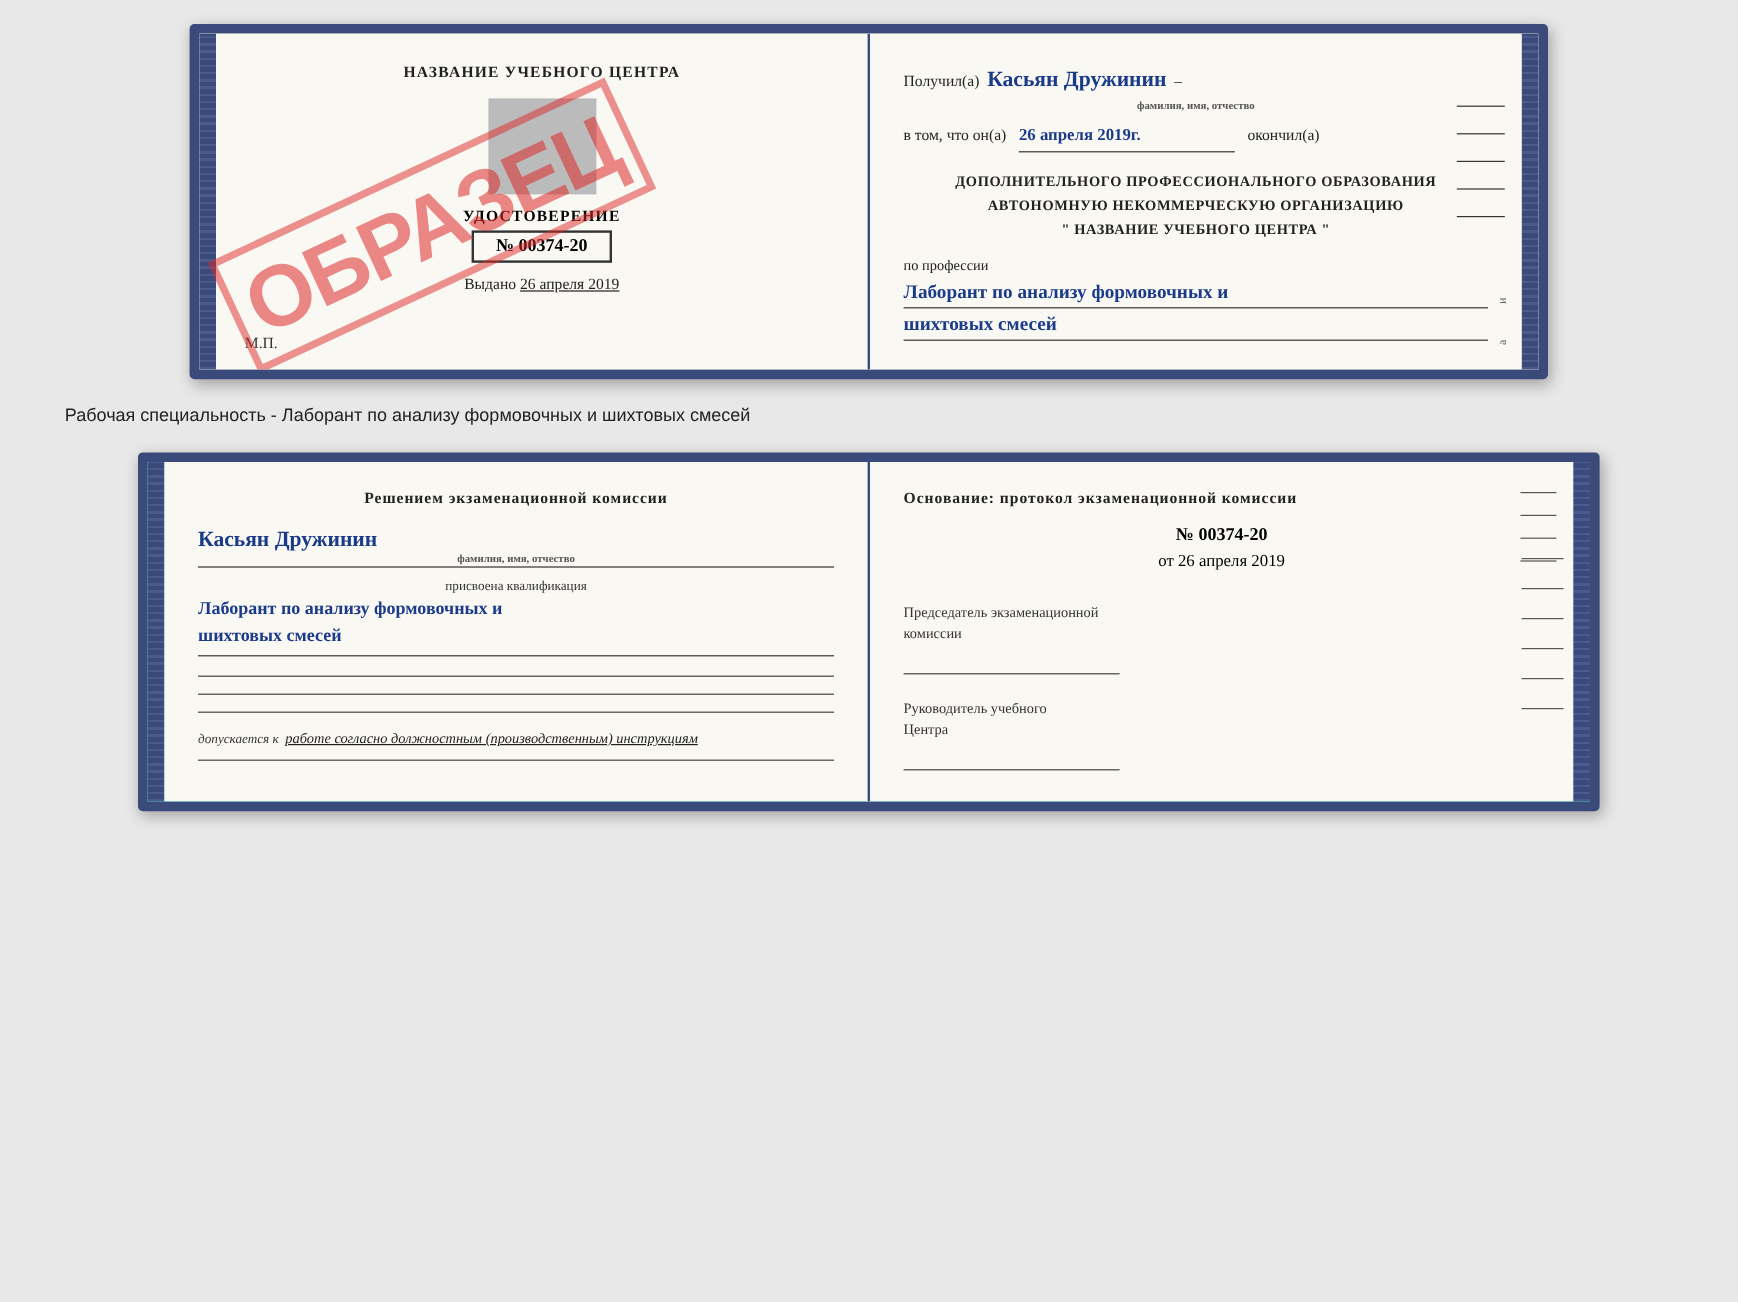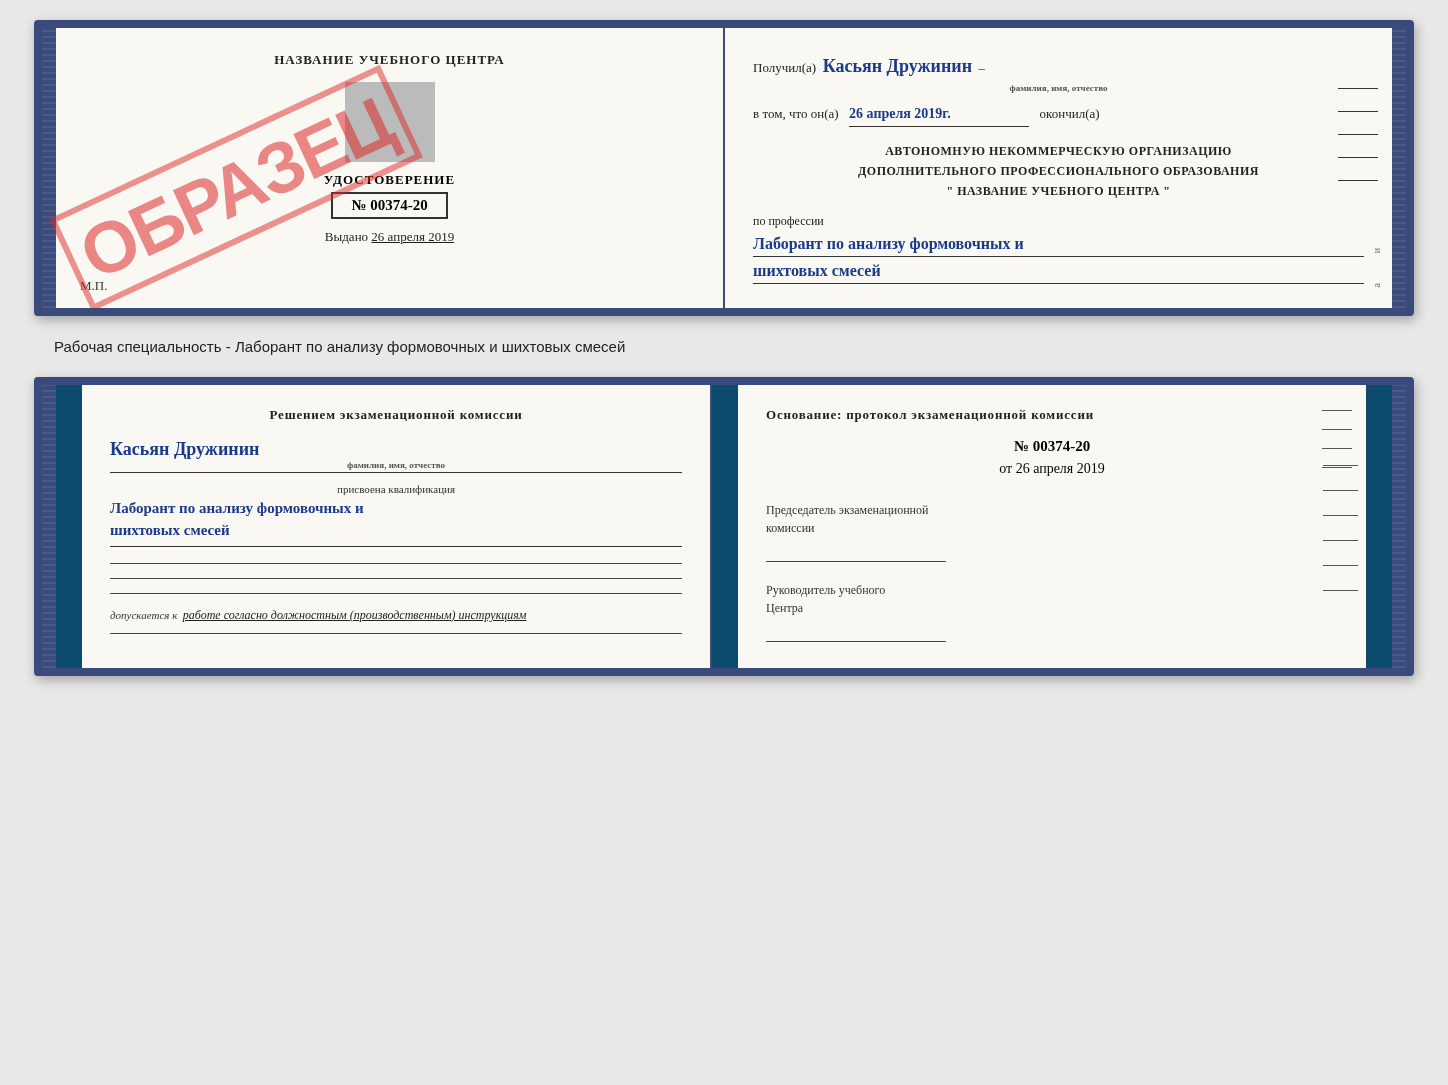--- a/index.html
+++ b/index.html
@@ -16,7 +16,7 @@
     }
 
     .document-book {
-      width: 1380px;
+      width: 1132px;
       background: #f5f0e8;
       border: 8px solid #3a4a7a;
       border-radius: 4px;

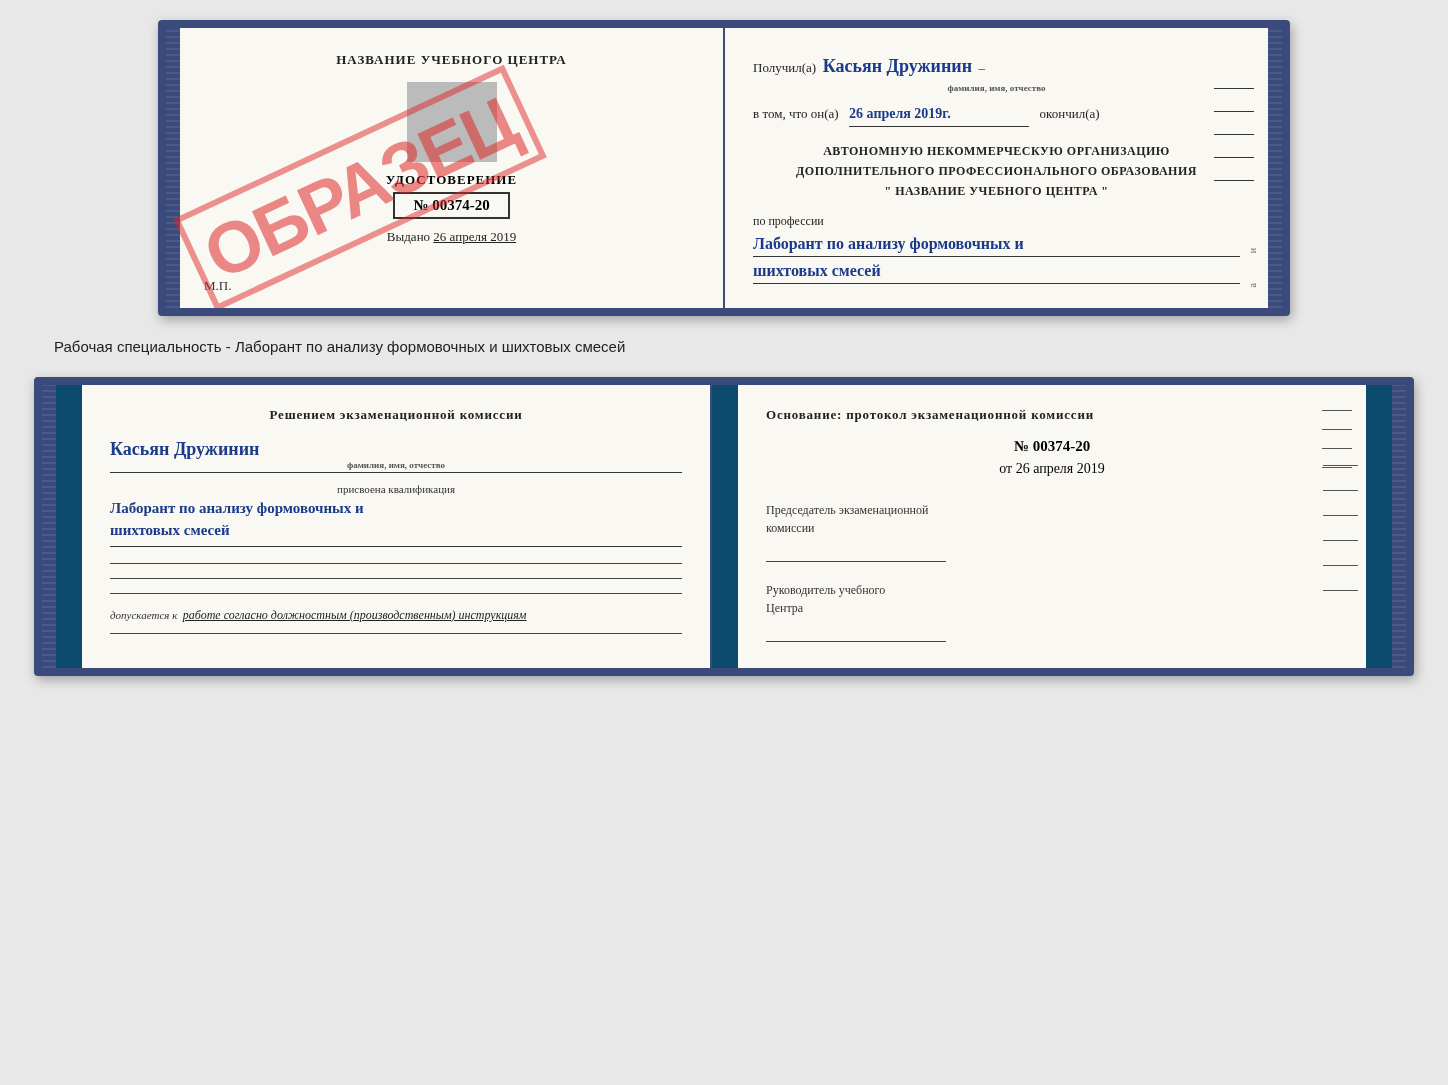--- a/index.html
+++ b/index.html
@@ -399,8 +399,8 @@
     </div>
 
     <div class="org-block">
+      <div>ДОПОЛНИТЕЛЬНОГО ПРОФЕССИОНАЛЬНОГО ОБРАЗОВАНИЯ</div>
       <div>АВТОНОМНУЮ НЕКОММЕРЧЕСКУЮ ОРГАНИЗАЦИЮ</div>
-      <div>ДОПОЛНИТЕЛЬНОГО ПРОФЕССИОНАЛЬНОГО ОБРАЗОВАНИЯ</div>
       <div>"  НАЗВАНИЕ УЧЕБНОГО ЦЕНТРА  "</div>
     </div>
 

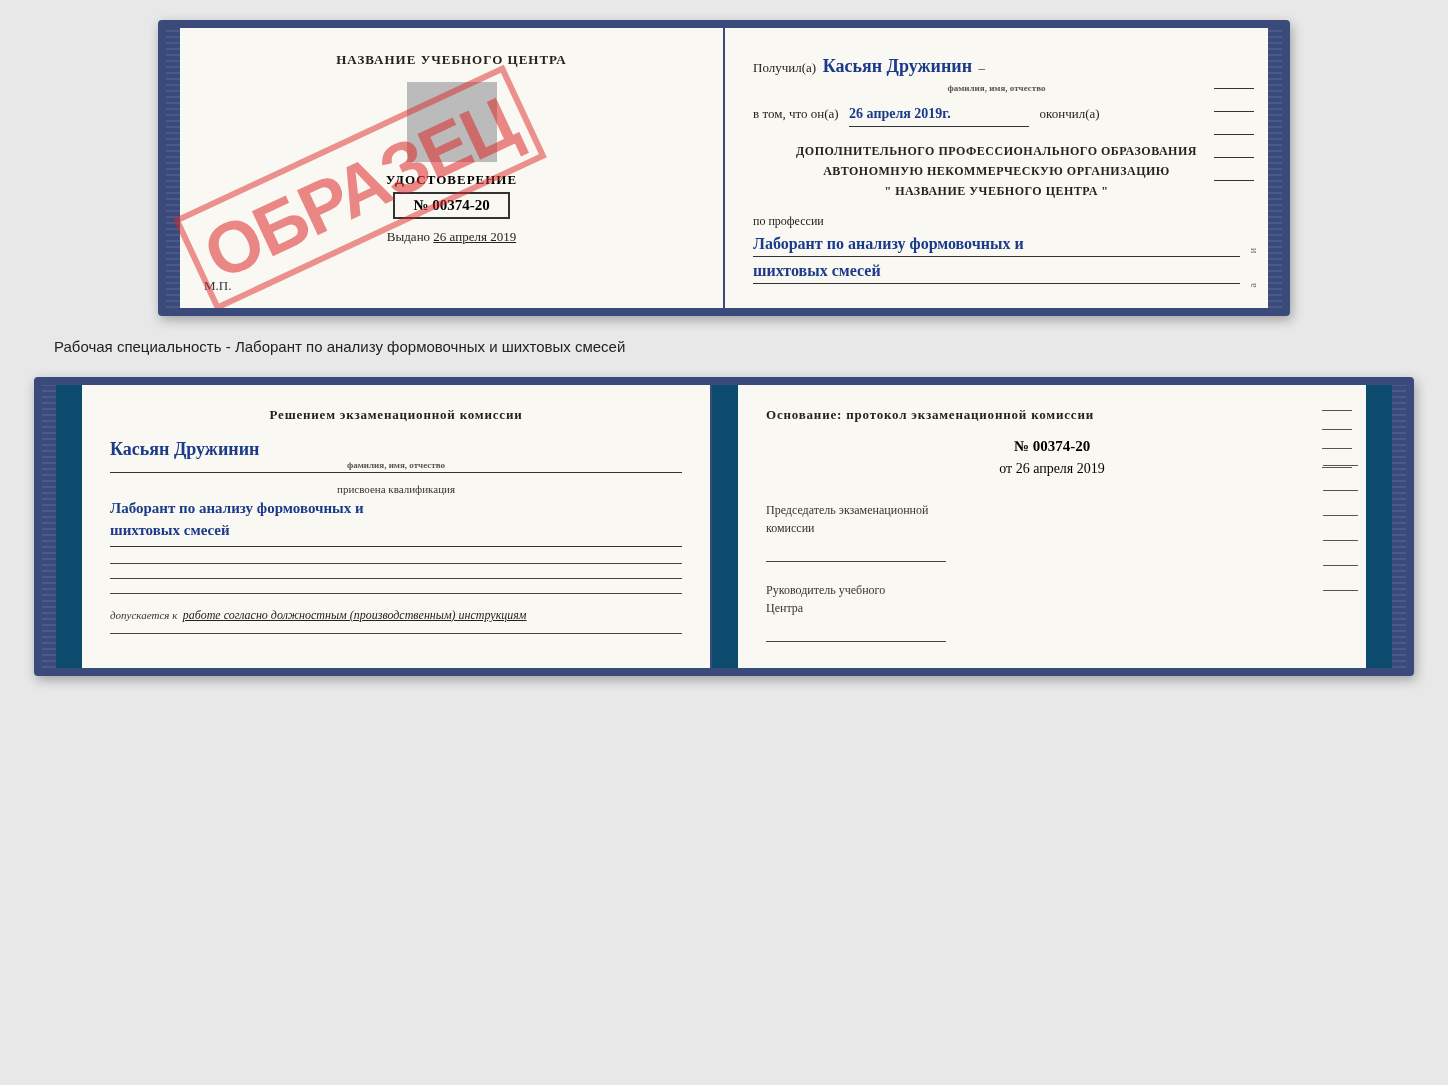--- a/index.html
+++ b/index.html
@@ -218,15 +218,14 @@
 
     
     .bottom-book {
-      width: 1380px;
-      background: #0c4a6e;
+      width: 1218px;
+      background: #5eead4;
       border: 8px solid #3a4a7a;
       border-radius: 4px;
       display: flex;
       position: relative;
       overflow: hidden;
       box-shadow: 2px 4px 12px rgba(0,0,0,0.3);
-      gap: 26px;
     }
 
     .bottom-page-left {

